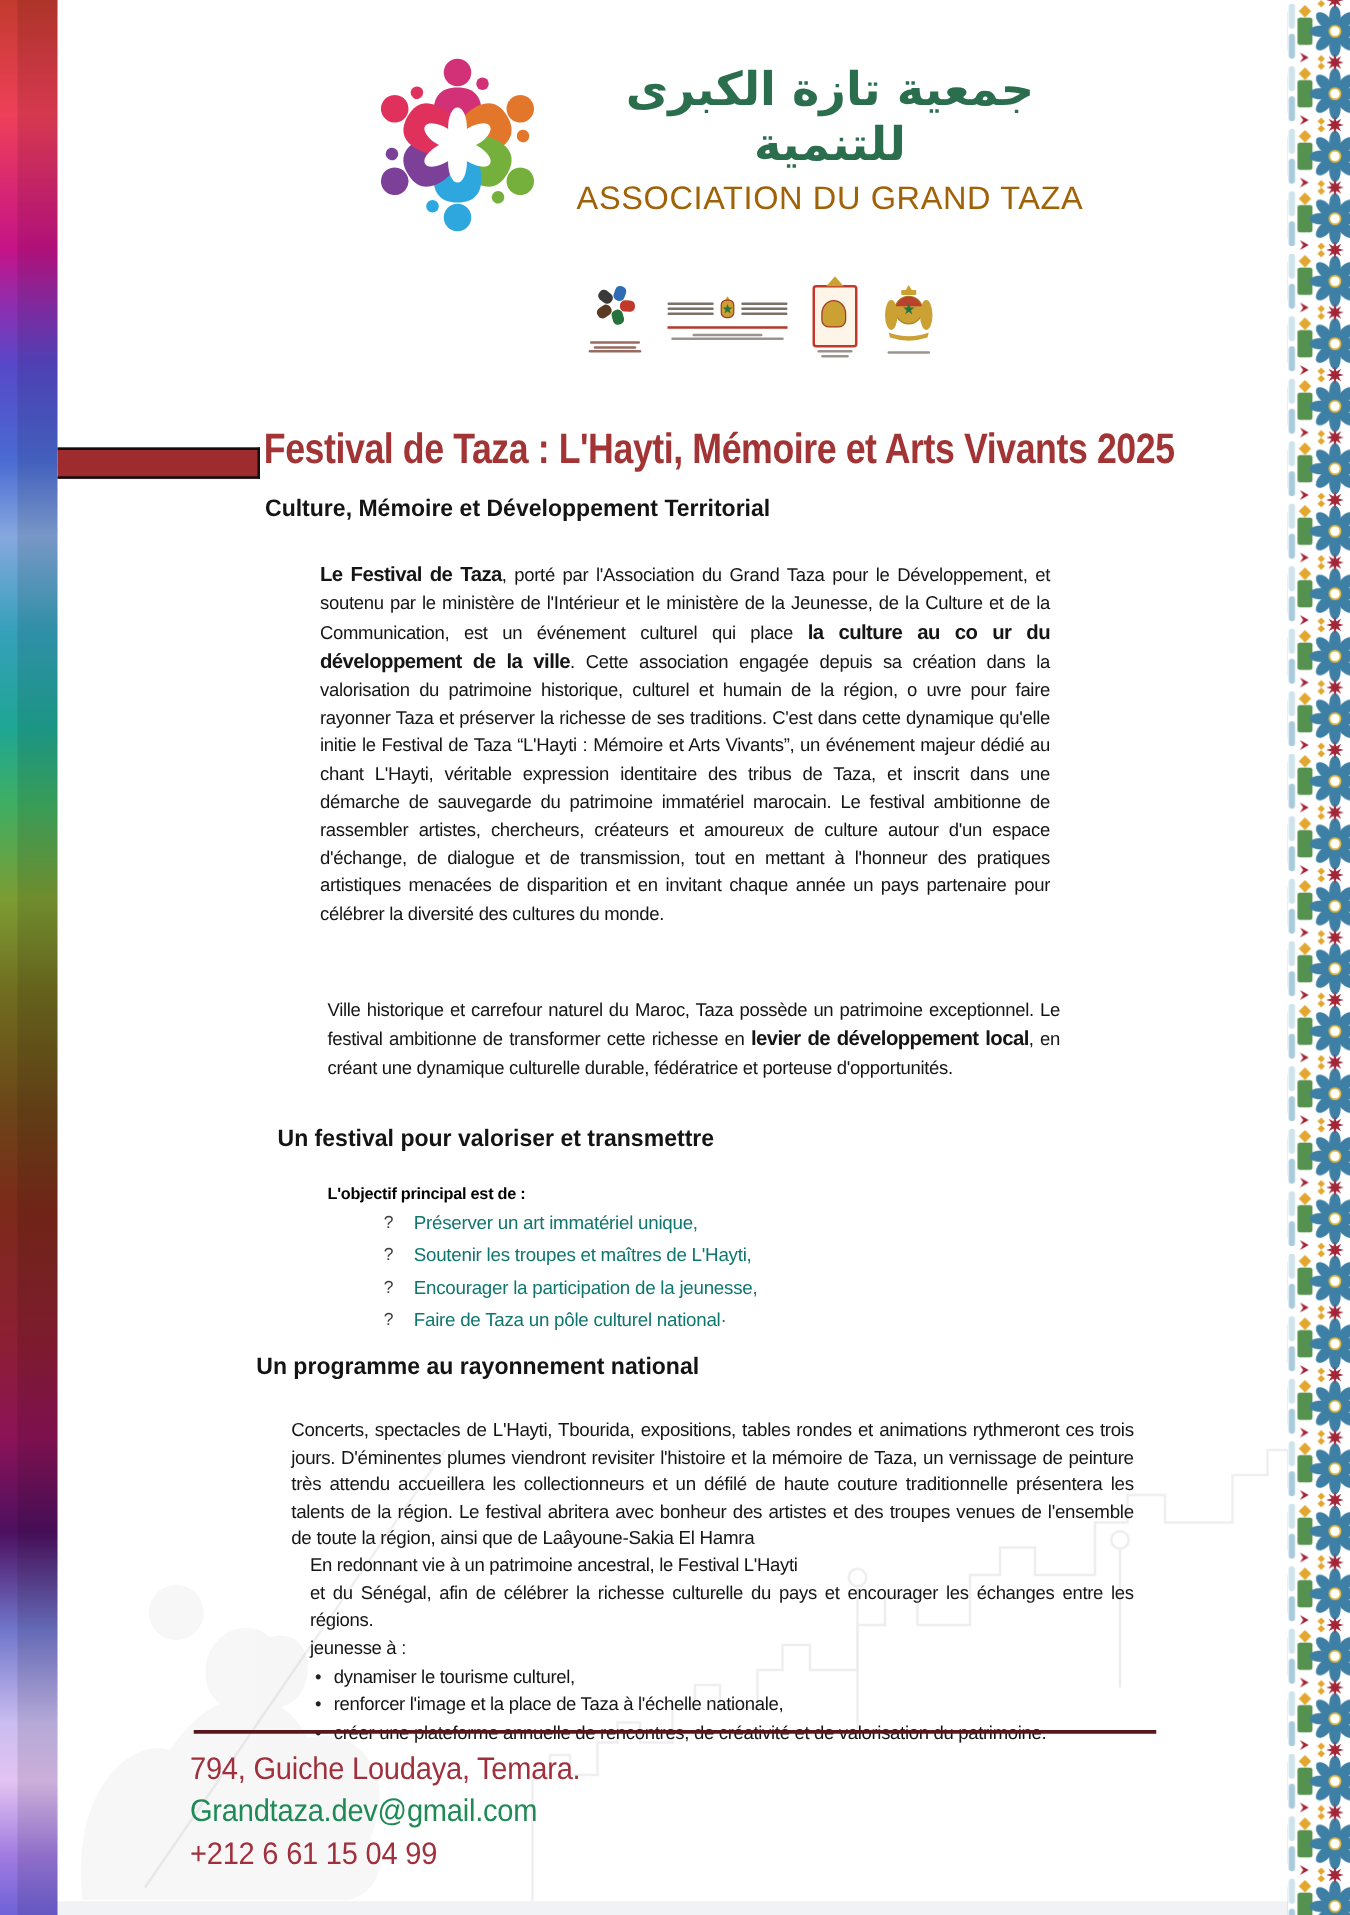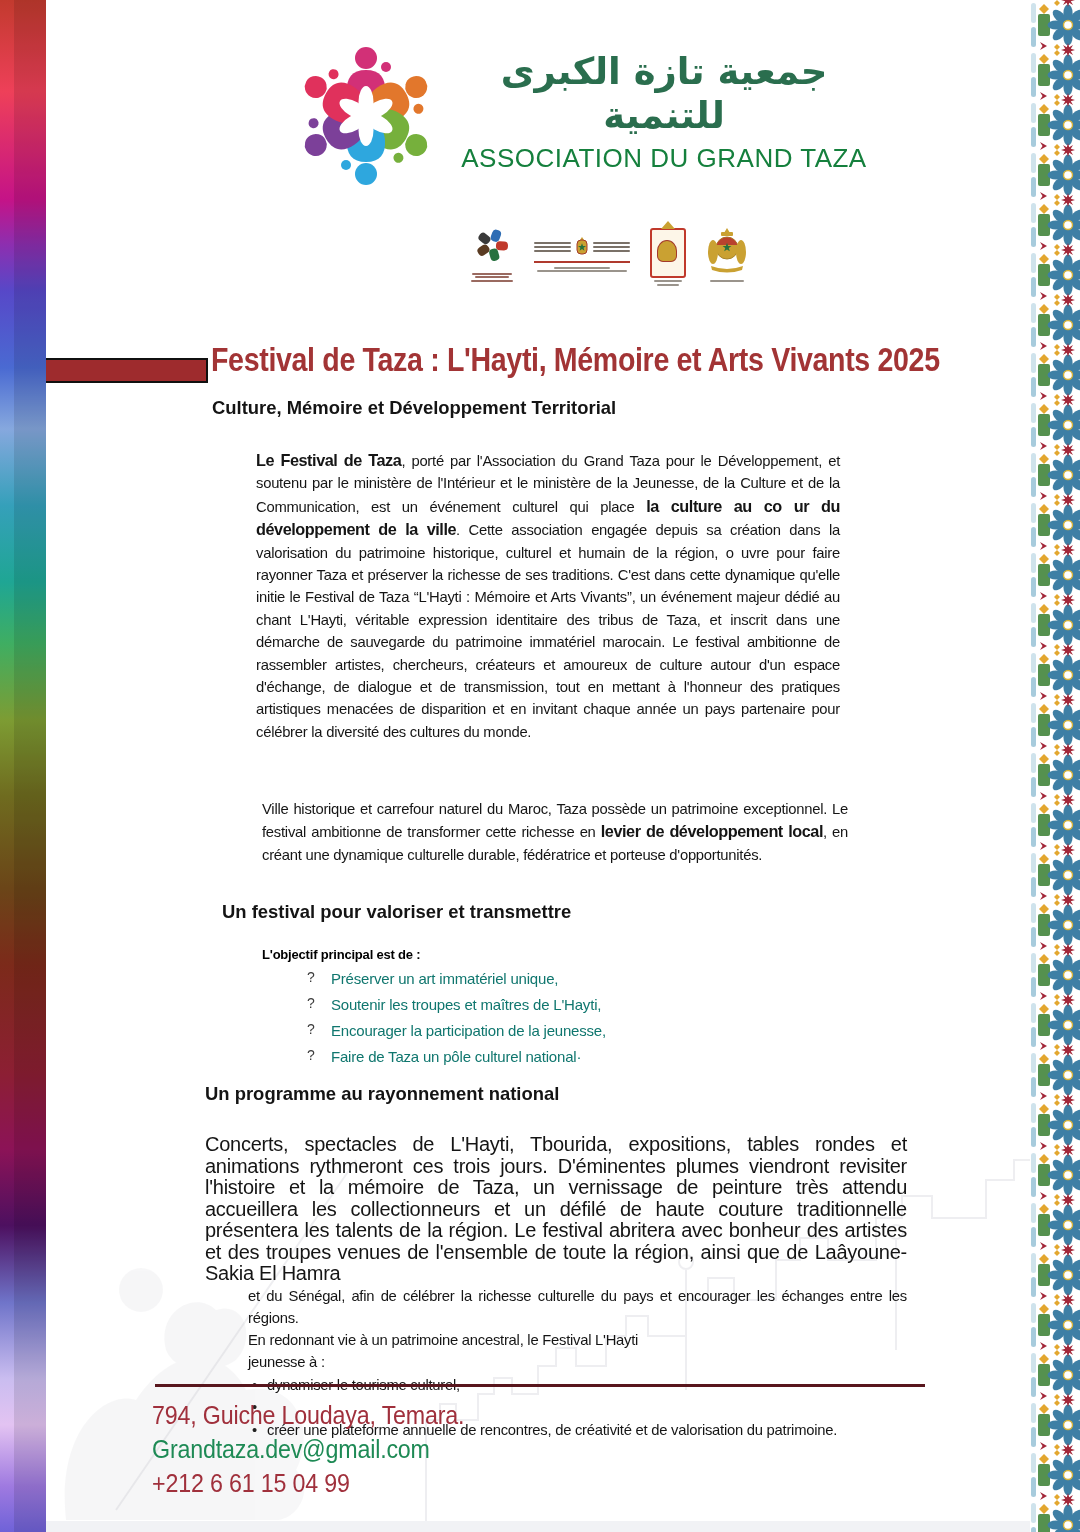--- a/index.html
+++ b/index.html
@@ -25,7 +25,7 @@
   .org-names{position:absolute;left:446px;top:50px;width:436px;text-align:center;}
   .org-ar{font-family:"DejaVu Sans", sans-serif;font-weight:bold;font-size:37px;
           color:#2a6e4e;line-height:1.2;}
-  .org-fr{font-size:26px;color:#15803d;letter-spacing:.5px;line-height:1.12;margin-top:5px;}
+  .org-fr{font-size:26px;color:#a16207;letter-spacing:.5px;line-height:1.12;margin-top:5px;}
 
   .partners{position:absolute;left:470px;top:222px;width:290px;height:64px;
             display:flex;align-items:center;gap:20px;z-index:2;}

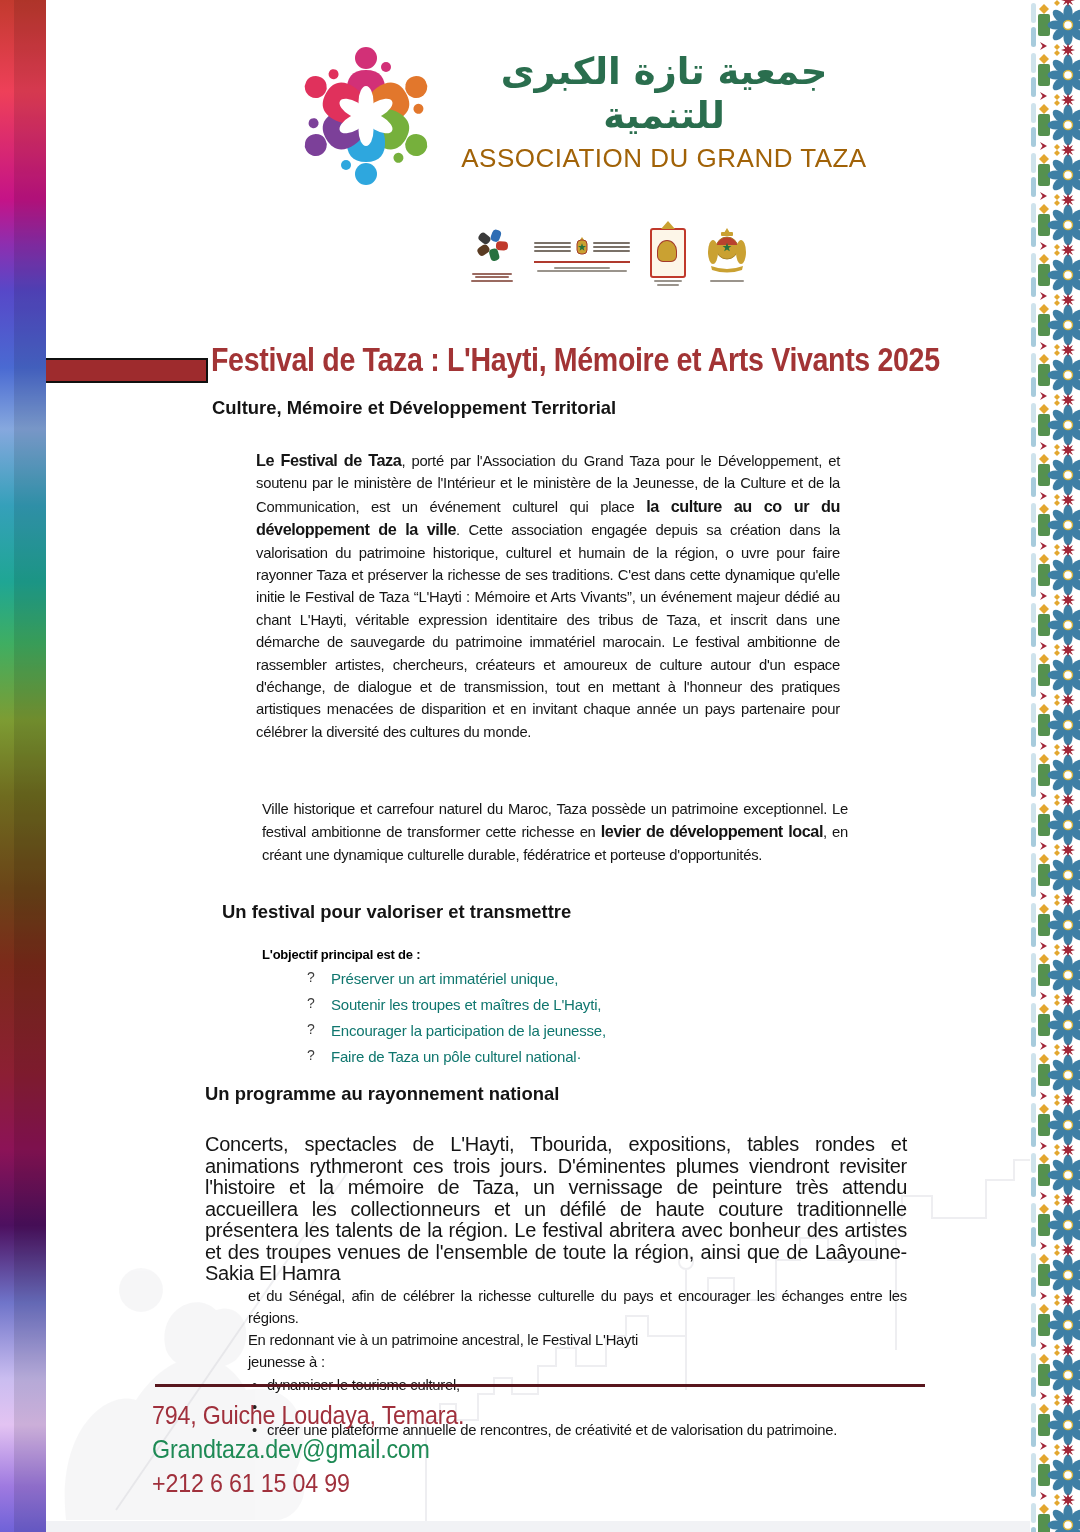--- a/index.html
+++ b/index.html
@@ -79,7 +79,7 @@
 
   .h4x{position:absolute;left:205px;top:1083px;}
   .program{position:absolute;left:205px;top:1134px;width:702px;z-index:2;}
-  .p3{font-size:20px;line-height:21.5px;letter-spacing:-0.25px;text-align:justify;color:#151515;}
+  .p3{font-size:15px;line-height:21.5px;letter-spacing:-0.25px;text-align:justify;color:#151515;margin-left:28px;}
   .indent{margin-left:43px;width:659px;}
   .ind-line{font-size:14.8px;line-height:22px;letter-spacing:-0.25px;color:#151515;}
   .ind-just{text-align:justify;}

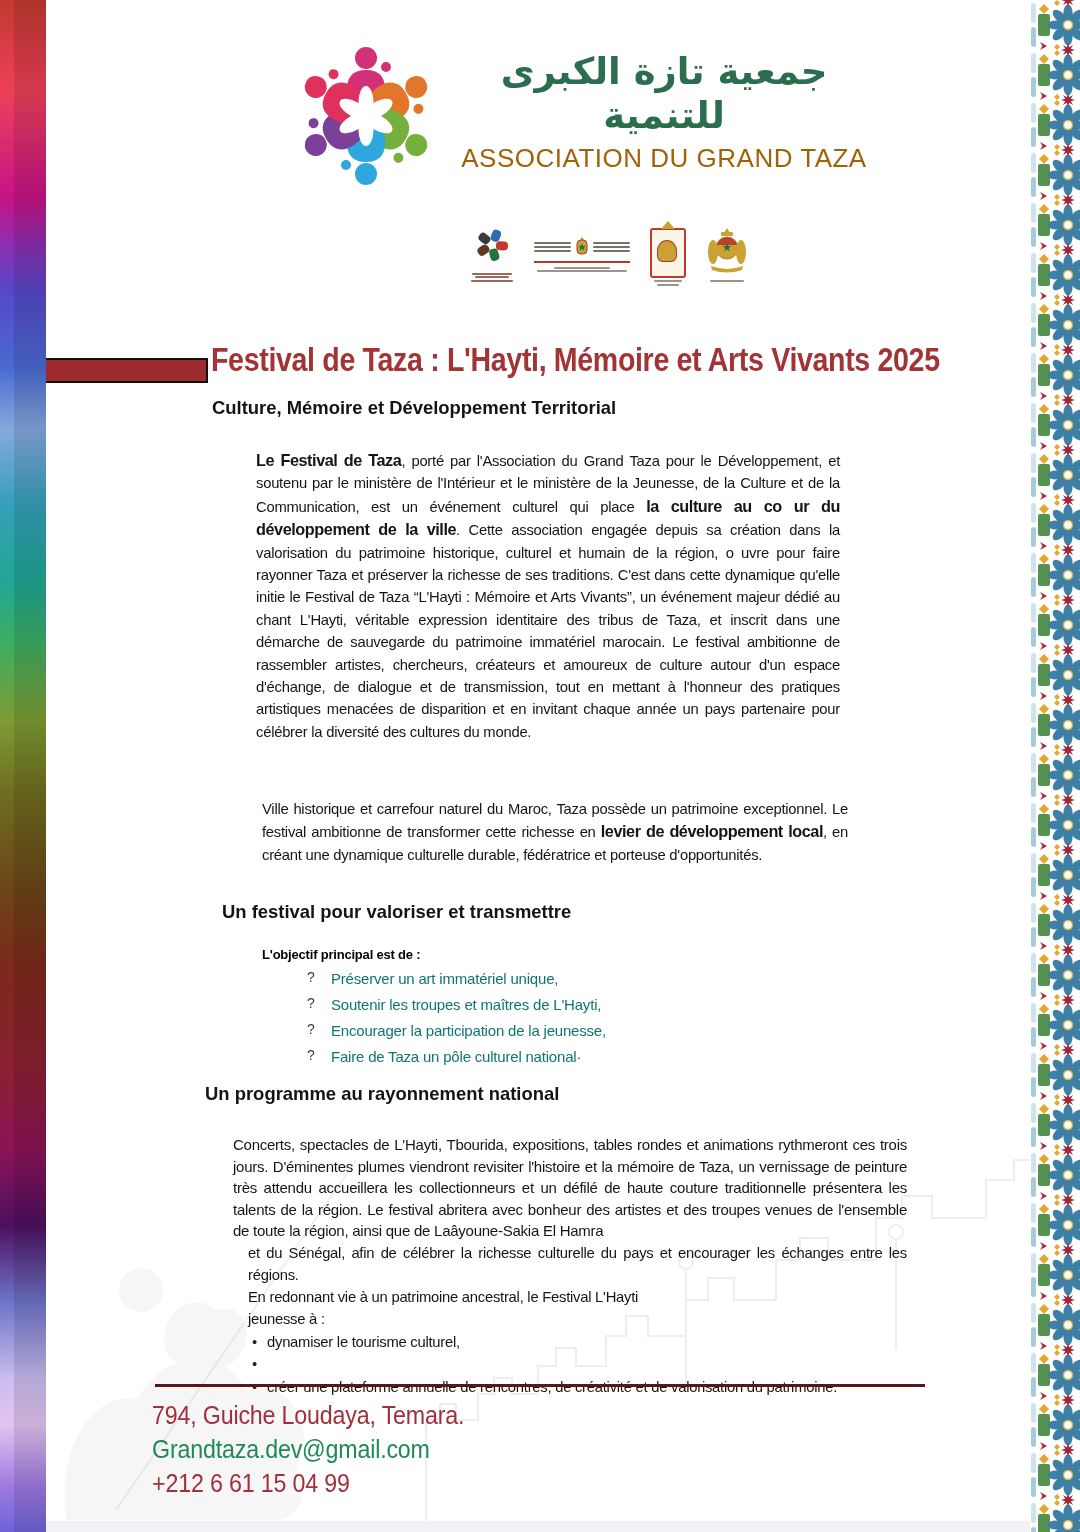--- a/index.html
+++ b/index.html
@@ -318,8 +318,8 @@
   <div class="program">
     <div class="p3">Concerts, spectacles de L'Hayti, Tbourida, expositions, tables rondes et animations rythmeront ces trois jours. D'éminentes plumes viendront revisiter l'histoire et la mémoire de Taza, un vernissage de peinture très attendu accueillera les collectionneurs et un défilé de haute couture traditionnelle présentera les talents de la région. Le festival abritera avec bonheur des artistes et des troupes venues de l'ensemble de toute la région, ainsi que de Laâyoune-Sakia El Hamra</div>
     <div class="indent">
+      <div class="ind-line">En redonnant vie à un patrimoine ancestral, le Festival L'Hayti</div>
       <div class="ind-line ind-just">et du Sénégal, afin de célébrer la richesse culturelle du pays et encourager les échanges entre les régions.</div>
-      <div class="ind-line">En redonnant vie à un patrimoine ancestral, le Festival L'Hayti</div>
       <div class="ind-line">jeunesse à :</div>
     </div>
     <div class="pbullets">

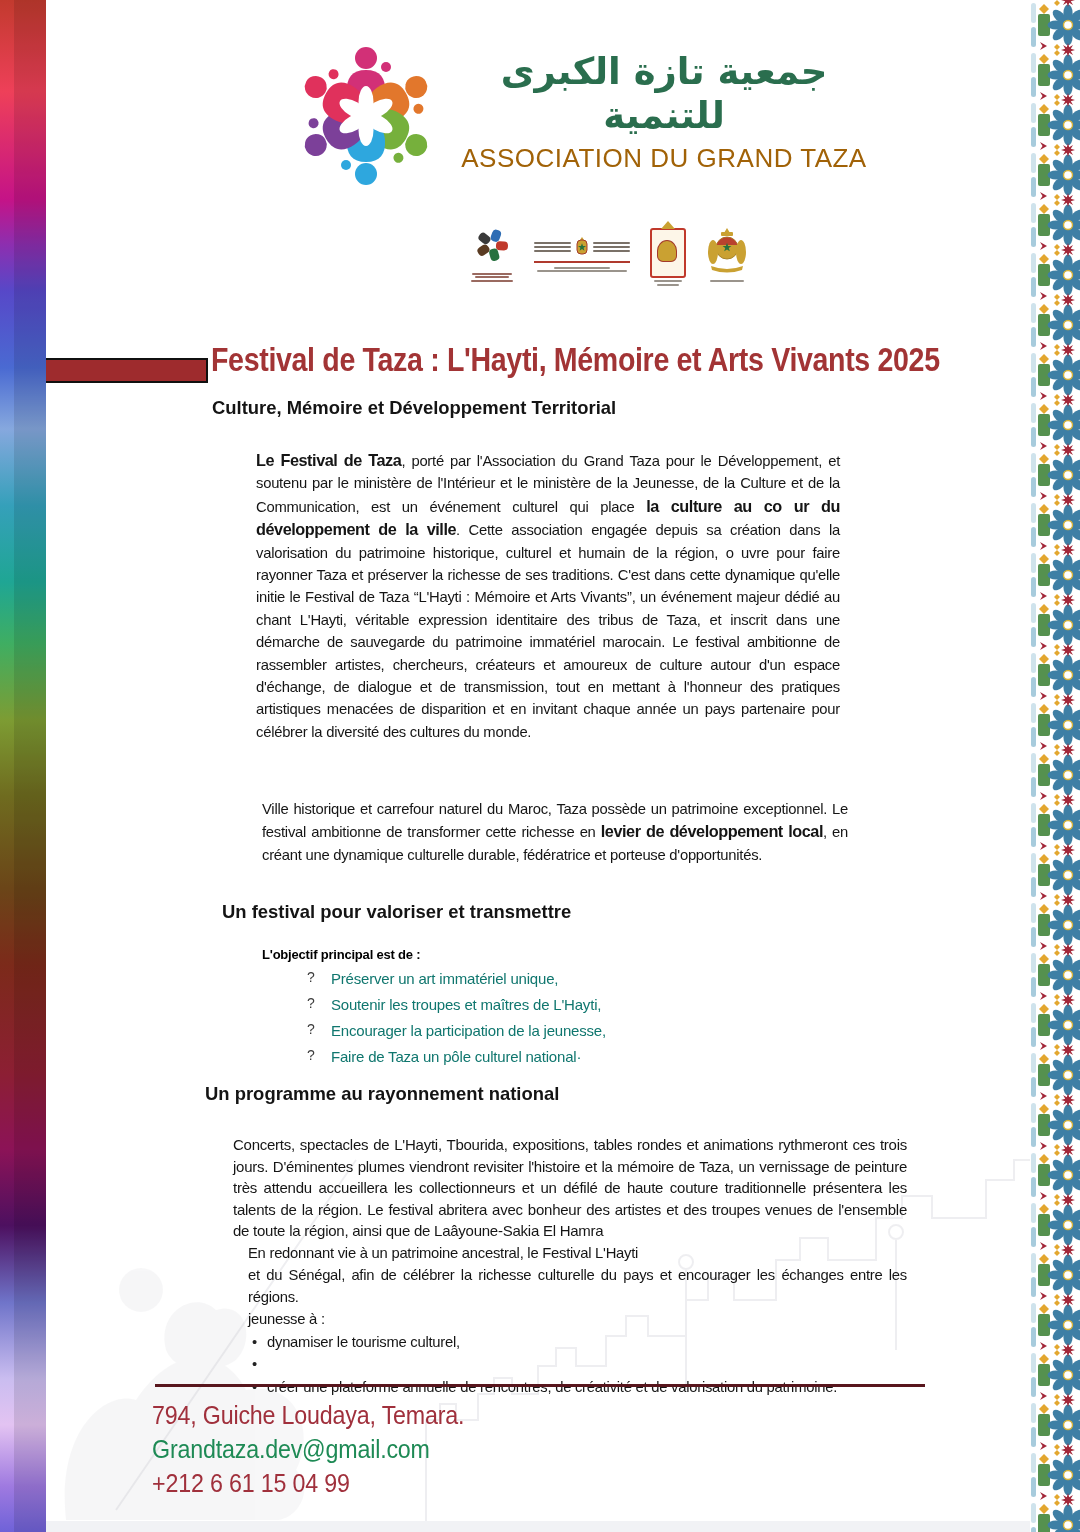--- a/index.html
+++ b/index.html
@@ -329,6 +329,7 @@
       </div>
       <div class="pb">
         <span class="pb-marker">•</span>
+        <span>renforcer l'image et la place de Taza à l'échelle nationale,</span>
       </div>
       <div class="pb">
         <span class="pb-marker">•</span>

